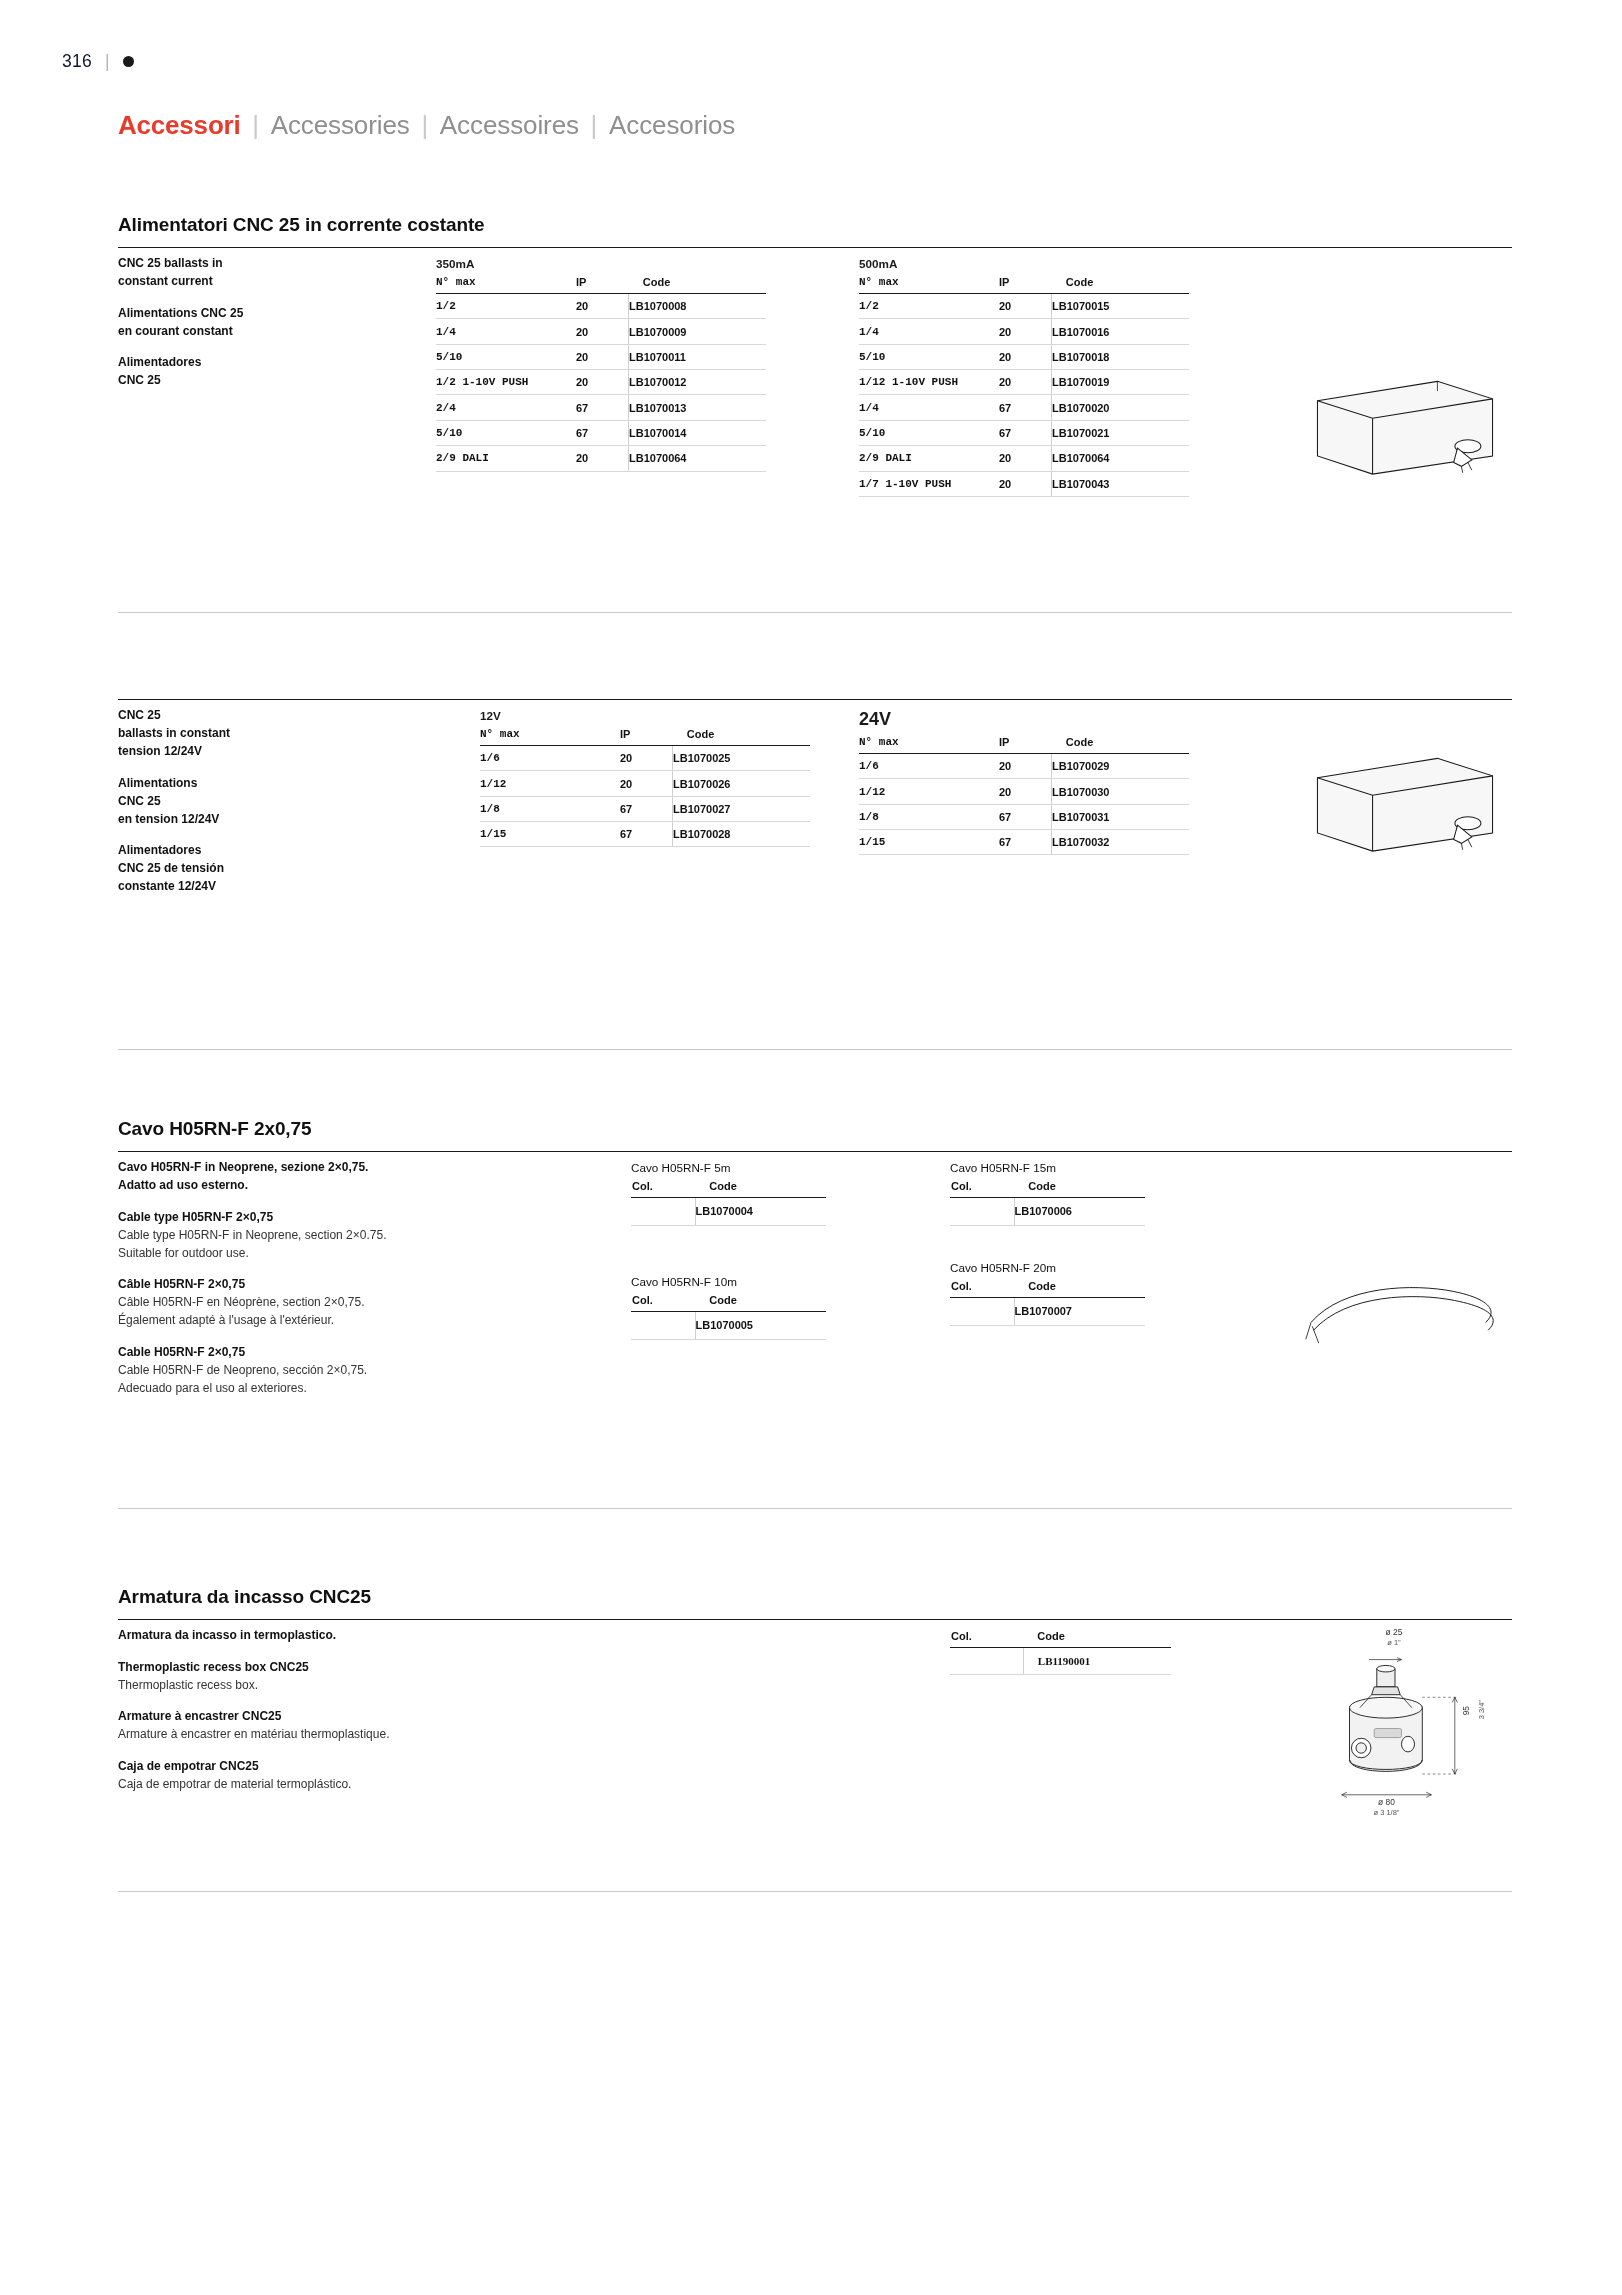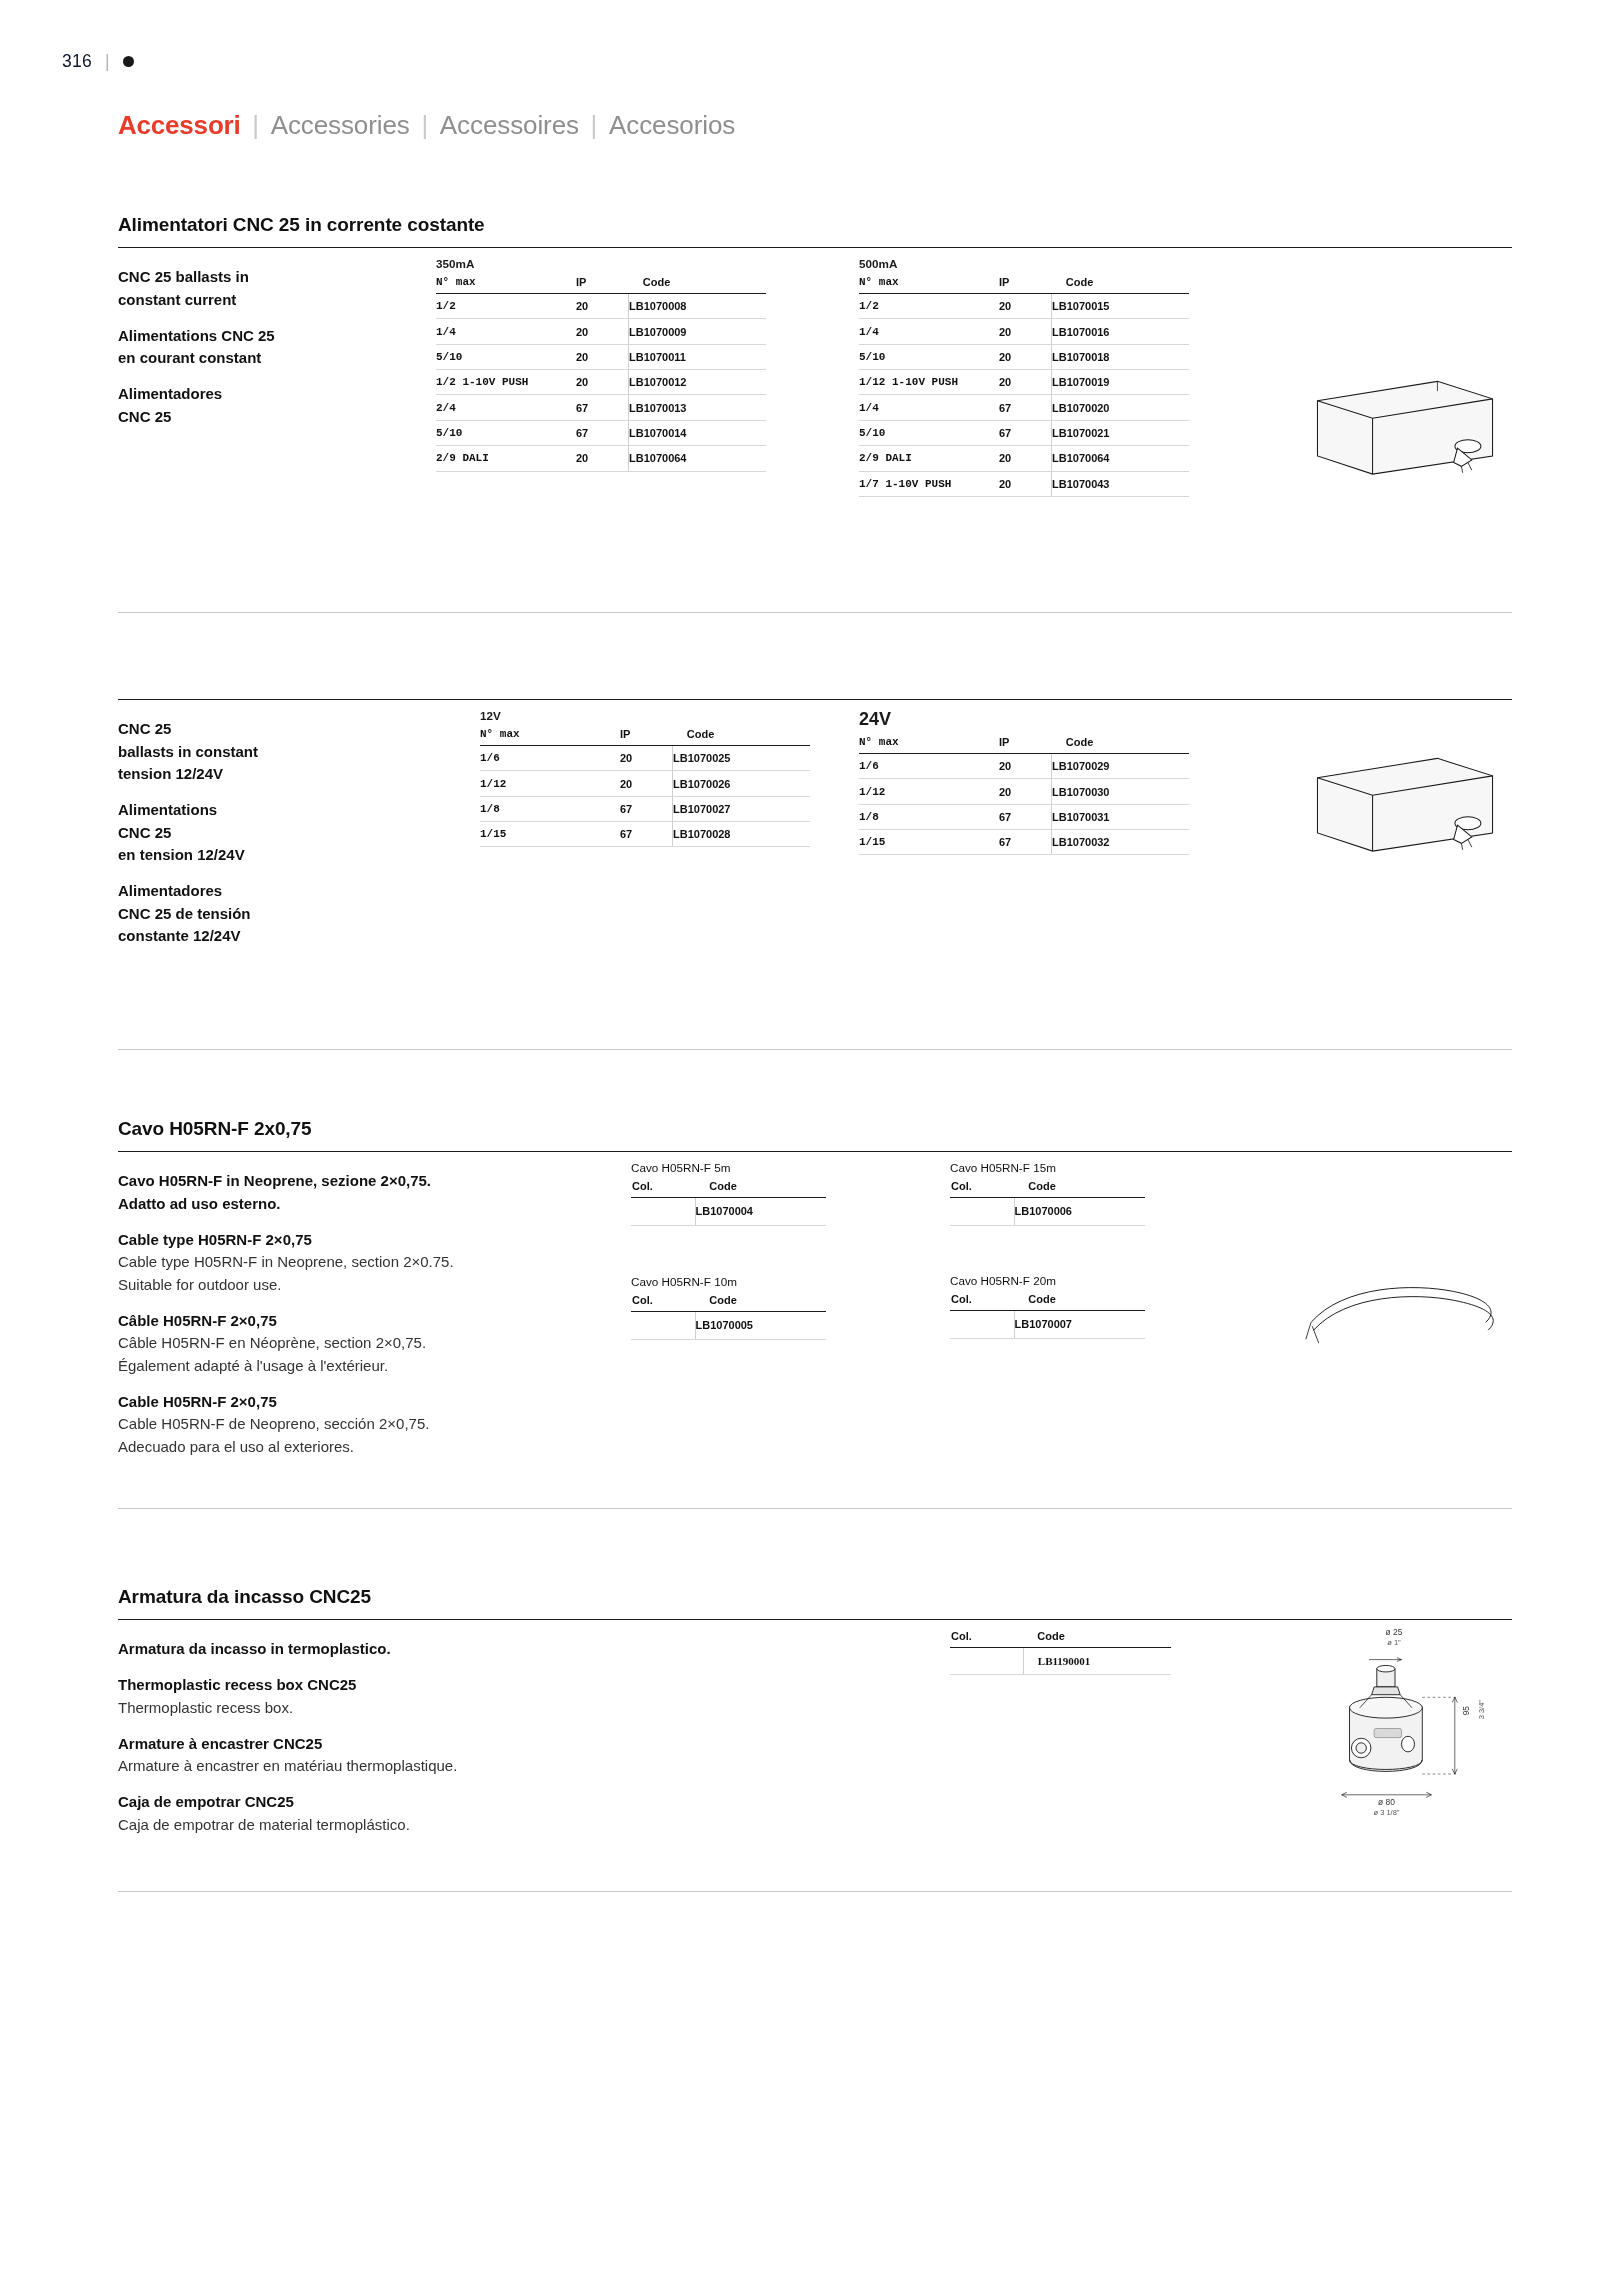--- a/index.html
+++ b/index.html
@@ -104,9 +104,9 @@
   .desc-col {
     position: absolute;
     left: 0;
-    top: 18px;
+    top: 6px;
     width: 299px;
-    font-size: 15px;
+    font-size: 12px;
     line-height: 1.5;
   }
   .desc-block { margin-bottom: 13.6px; }

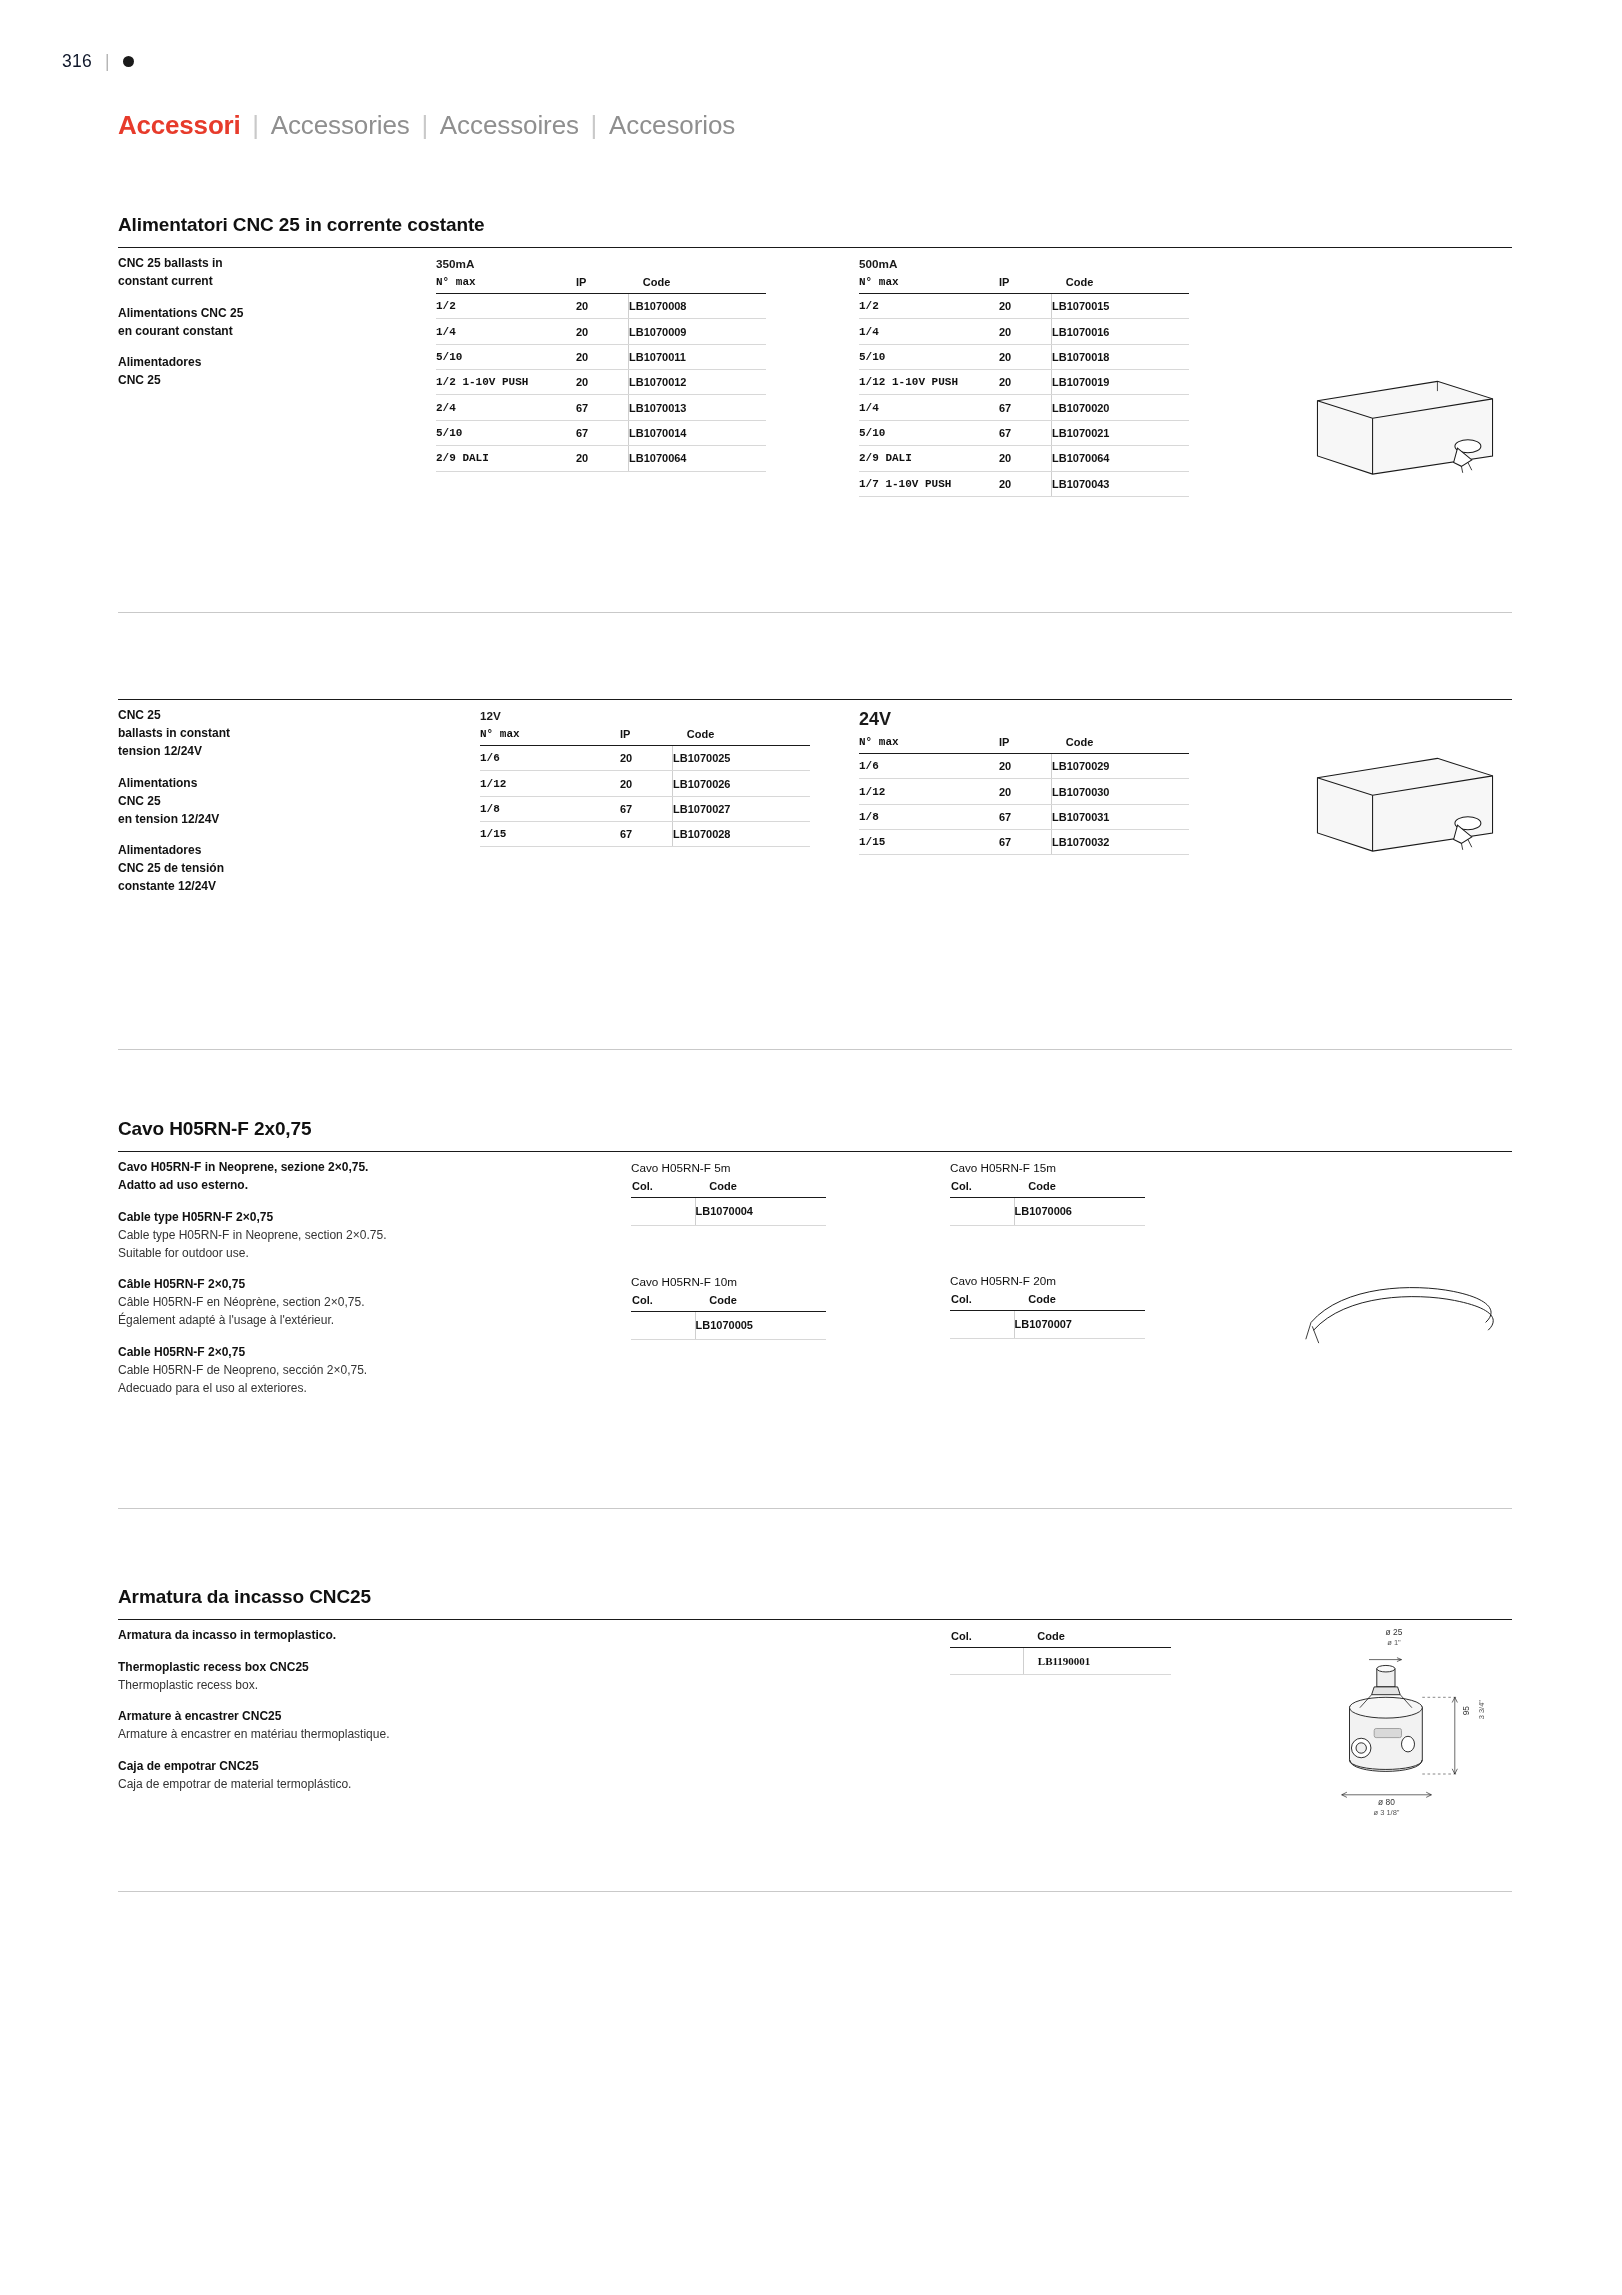--- a/index.html
+++ b/index.html
@@ -541,7 +541,7 @@
         </table>
       </div>
 
-      <div class="cab-col" style="left:832px; top:122px;">
+      <div class="cab-col" style="left:832px; top:109px;">
         <div class="cab-grp">Cavo H05RN-F 20m</div>
         <table class="cab-tbl">
           <thead>

